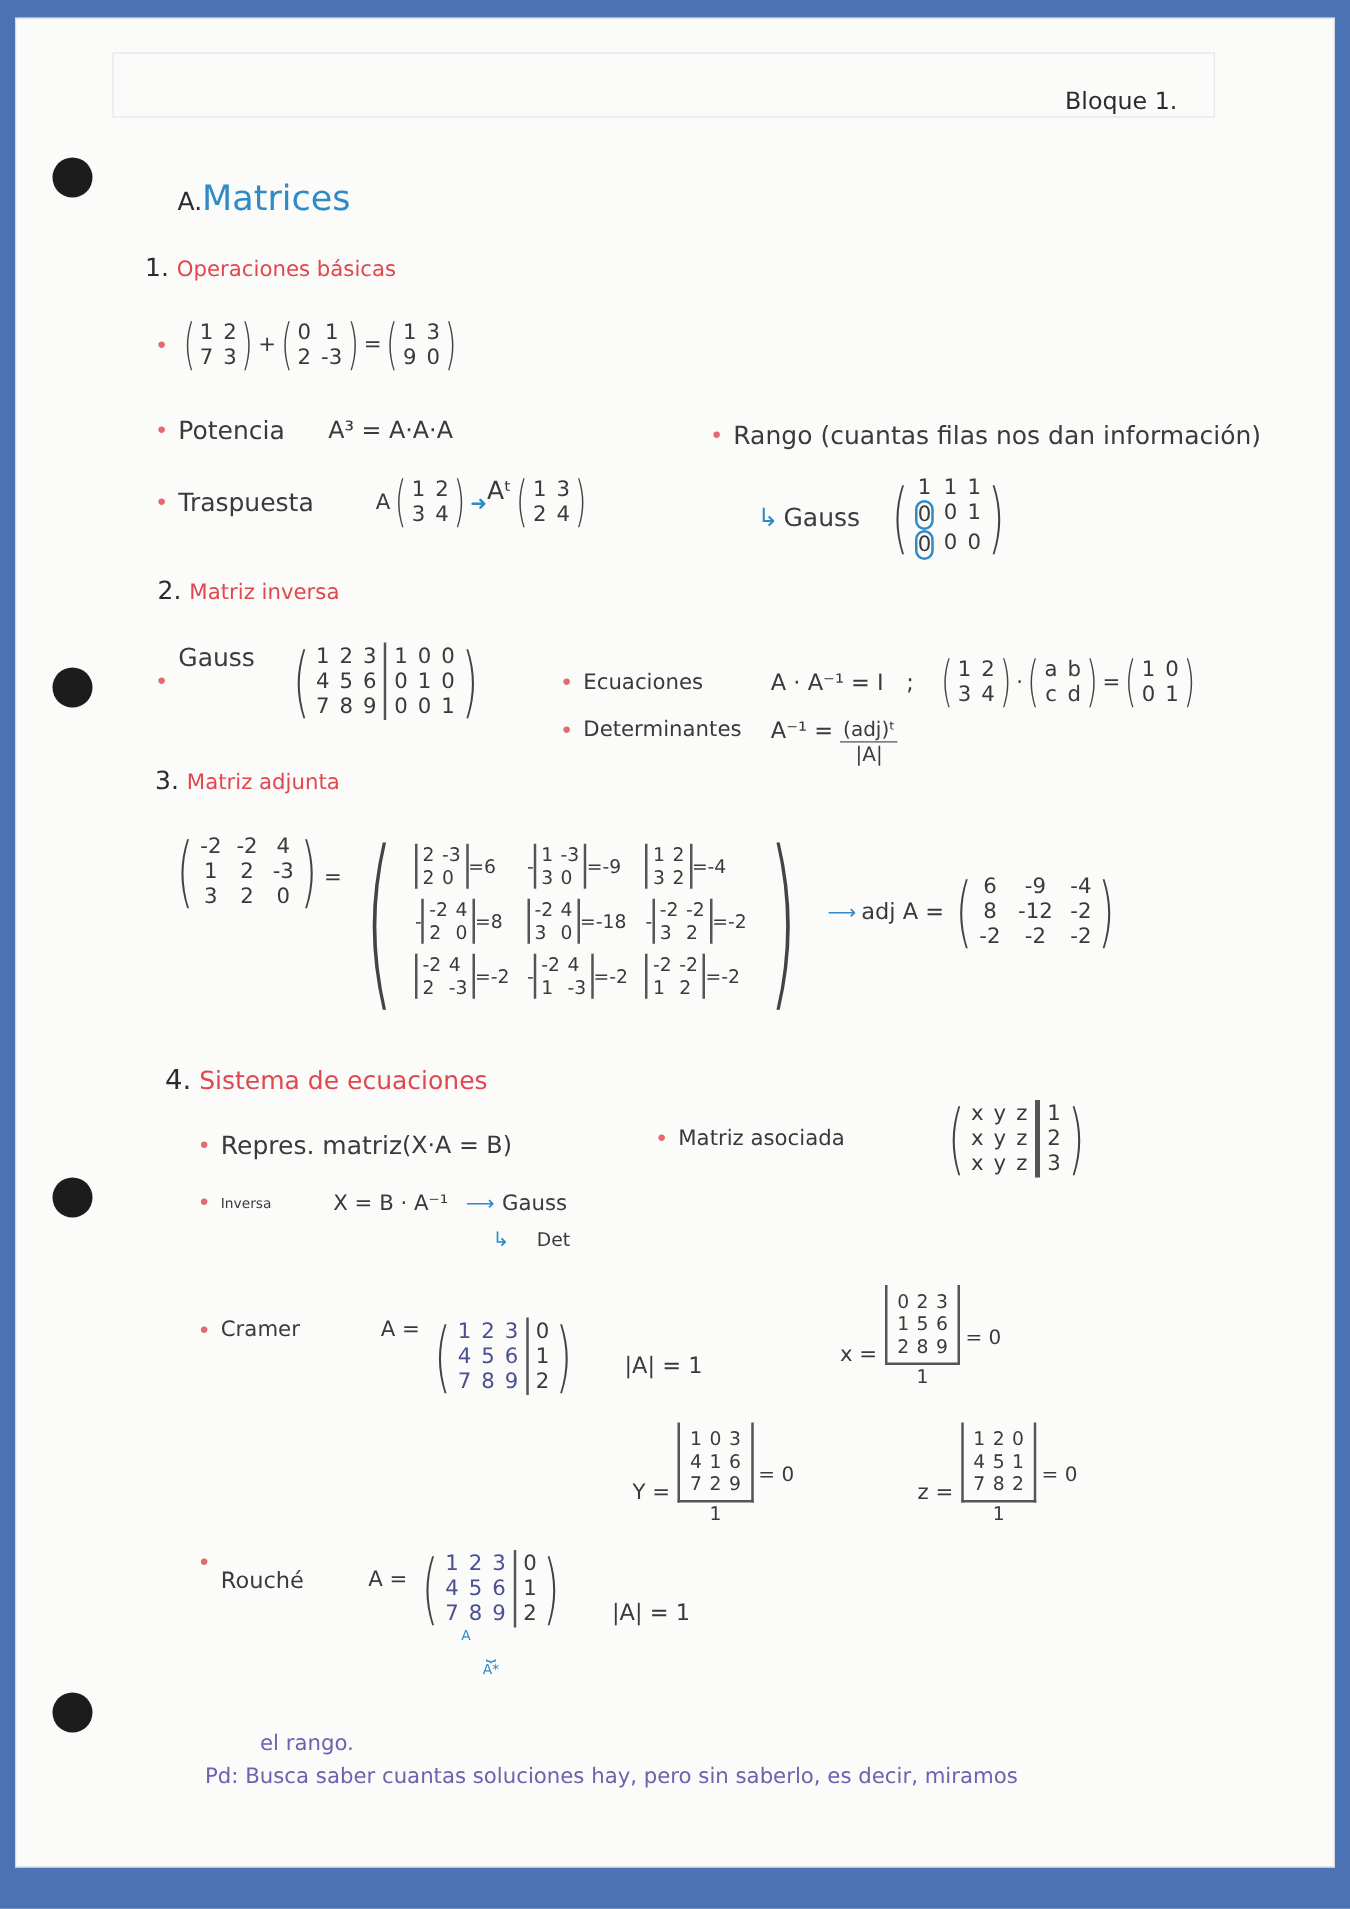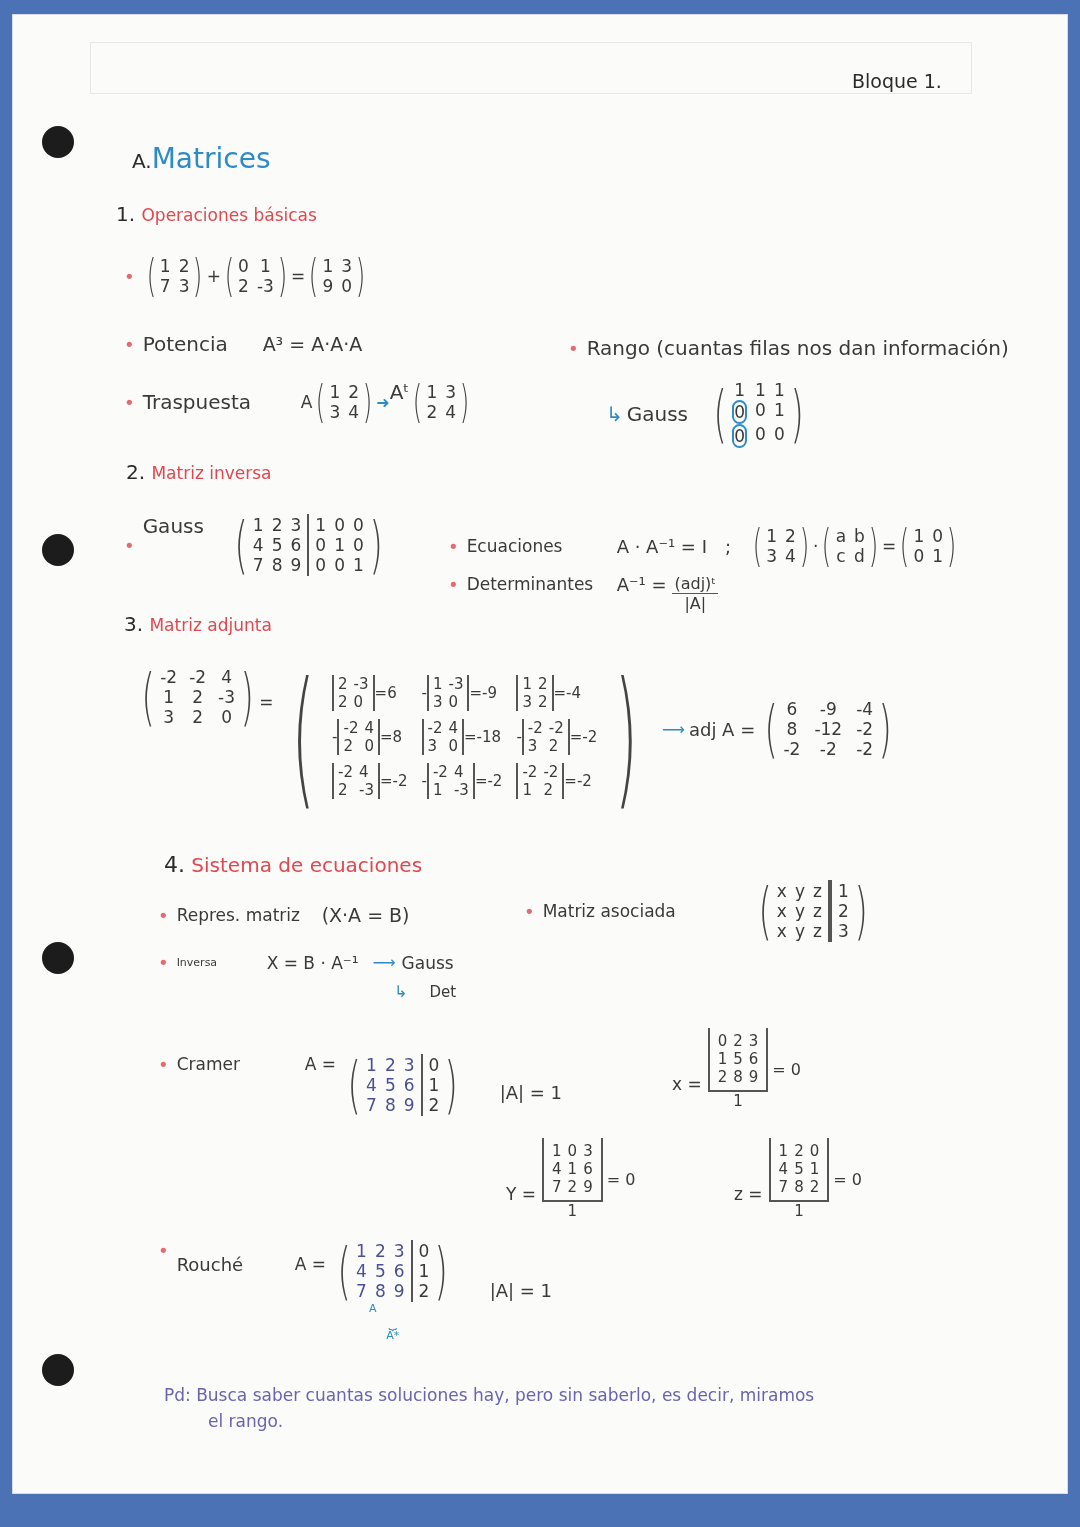--- a/index.html
+++ b/index.html
@@ -54,7 +54,7 @@
   <div class="hole" style="top:928px"></div>
   <div class="hole" style="top:1340px"></div>
 
-  <div class="abs" style="left:120px;top:128px;">
+  <div class="abs" style="left:130px;top:128px;">
     <span class="blk" style="font-size:20px">A.</span><span class="blue title-main">Matrices</span>
   </div>
 

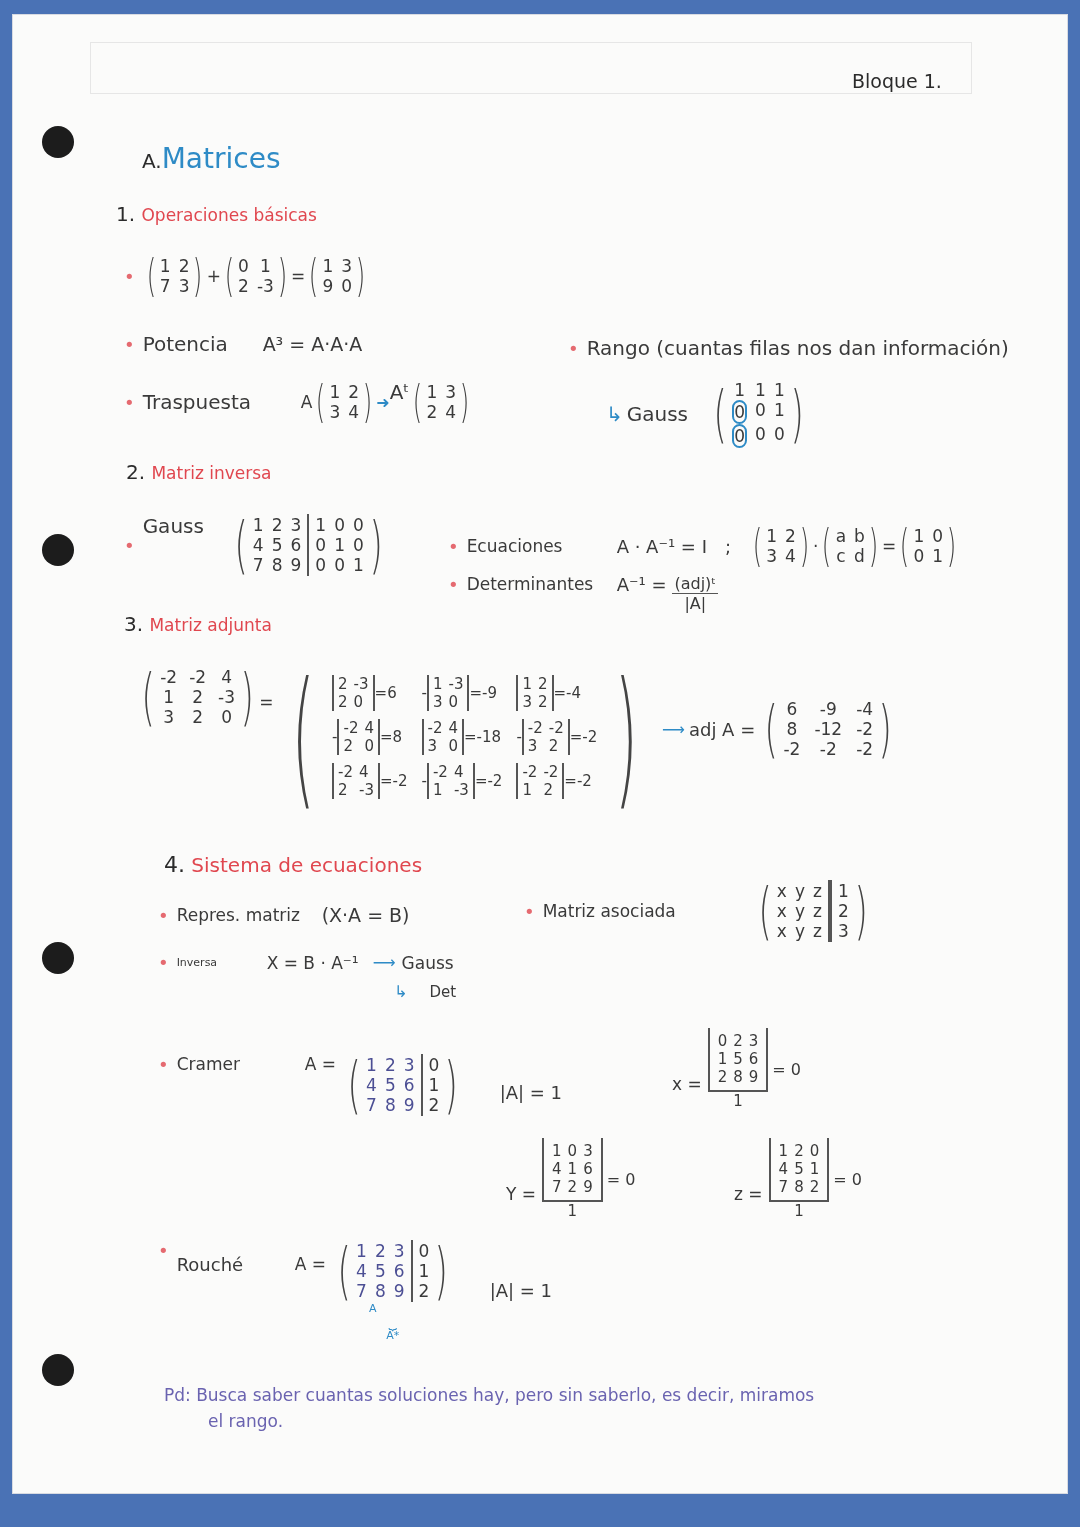--- a/index.html
+++ b/index.html
@@ -383,7 +383,7 @@
       </span>
   </div>
 
-  <div class="abs sec" style="left:120px;top:838px;margin-left:32px;">
+  <div class="abs sec" style="left:120px;top:838px;">
     <span class="blk" style="font-size:22px">4.</span>
     <span class="red" style="font-size:20px">Sistema de ecuaciones</span>
   </div>

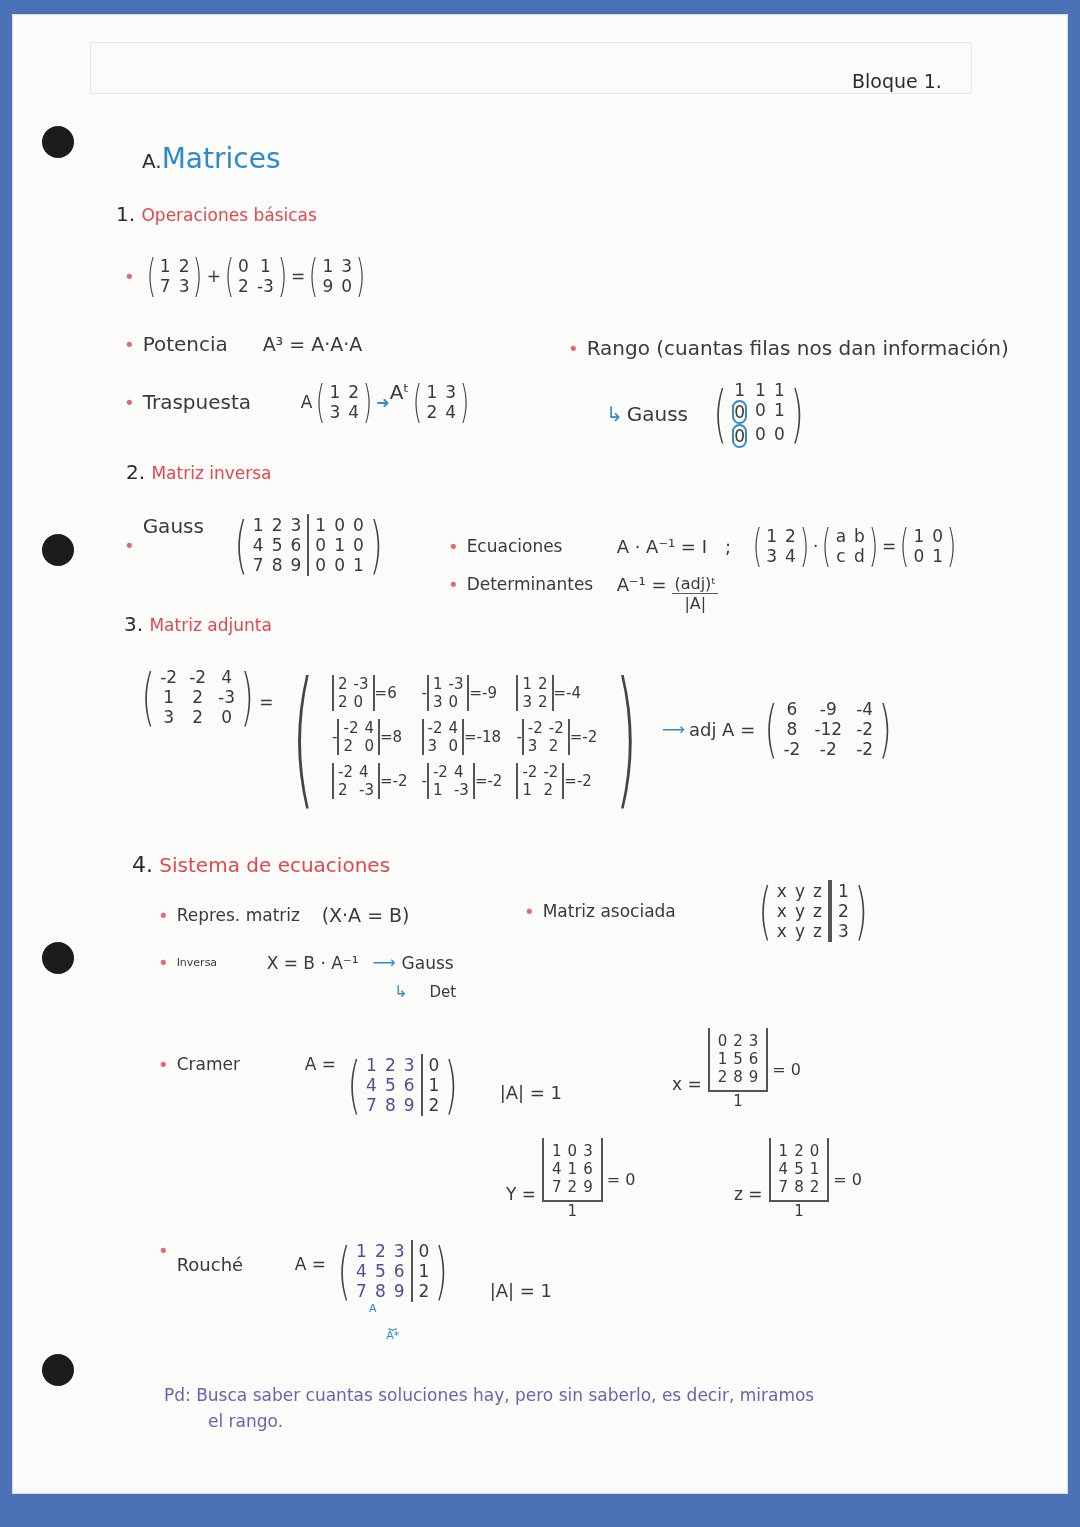--- a/index.html
+++ b/index.html
@@ -390,7 +390,7 @@
 
   <div class="abs ink" style="left:146px;top:890px;display:flex;align-items:center;">
     <span class="bullet">•</span>
-    <span style="font-size:17px;width:145px;display:inline-block">Repres. matriz</span>
+    <span style="font-size:20px;width:145px;display:inline-block">Repres. matriz</span>
     <span style="font-size:19px">(X·A = B)</span>
   </div>
 

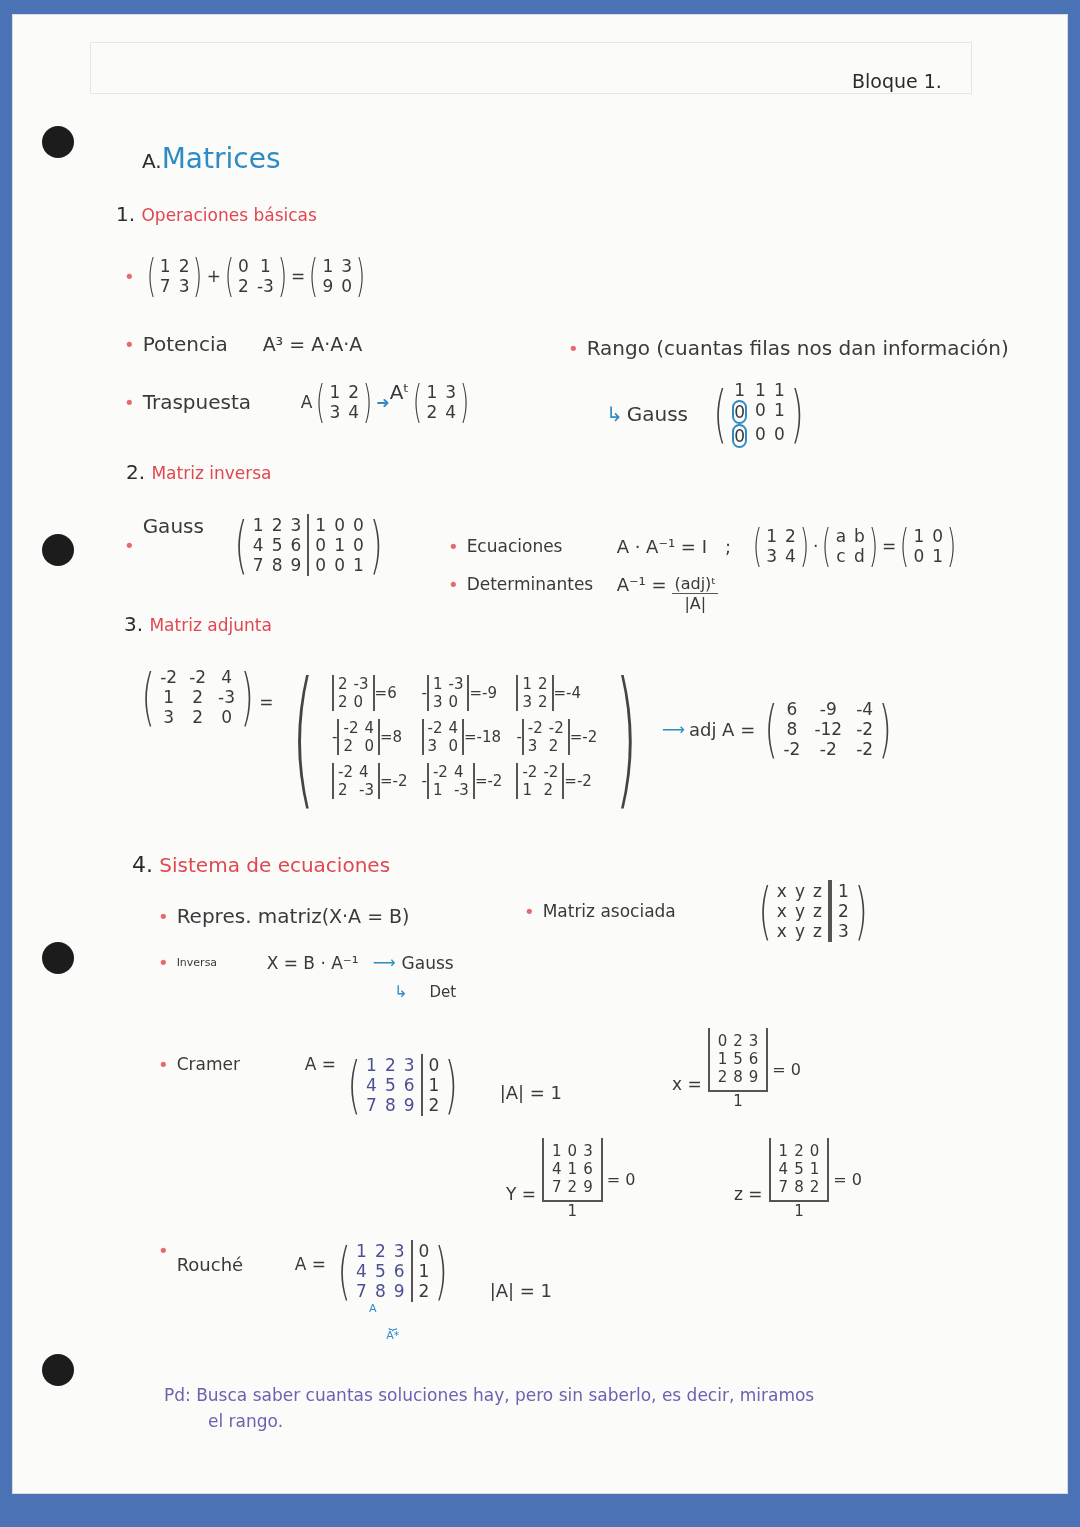--- a/index.html
+++ b/index.html
@@ -551,8 +551,8 @@
   </div>
 
   <div class="abs purple" style="left:152px;top:1368px;font-size:17px;line-height:26px;">
+    <div style="padding-left:44px">el rango.</div>
     <div><span>Pd:</span> <span>Busca saber cuantas soluciones hay, pero sin saberlo, es decir, miramos</span></div>
-    <div style="padding-left:44px">el rango.</div>
   </div>
 </div>
 

